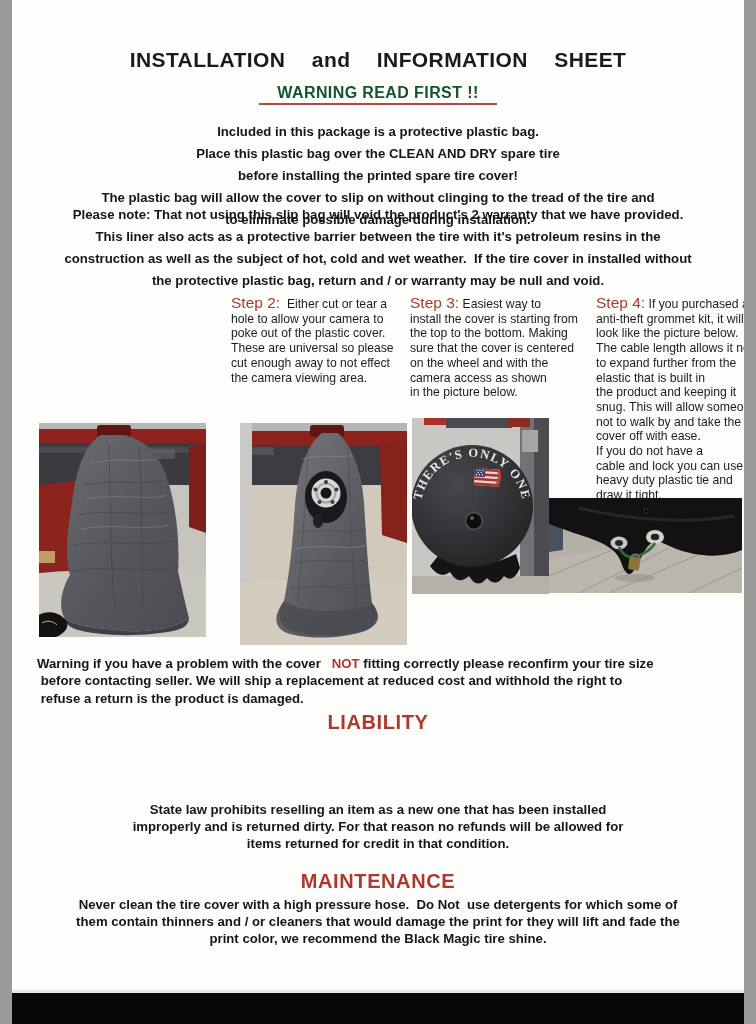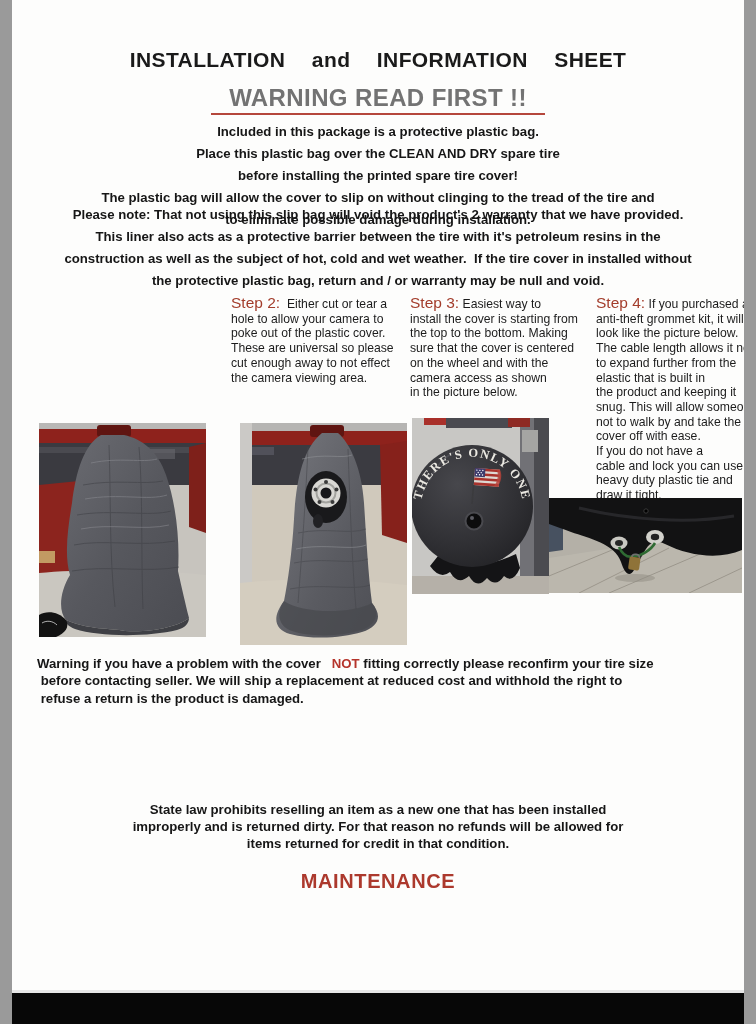--- a/index.html
+++ b/index.html
@@ -16,7 +16,7 @@
   }
   .warn-head-wrap{top:84px;left:0;right:0;text-align:center;}
   .warn-head{
-    display:inline-block;font-size:24px;font-weight:bold;color:#737373;
+    display:inline-block;font-size:16px;font-weight:bold;color:#14532d;
     letter-spacing:.4px;padding:0 18px 1px;border-bottom:2px solid #b5473c;
   }
   .para{font-weight:bold;font-size:13.2px;line-height:22px;text-align:center;left:0;right:0;}

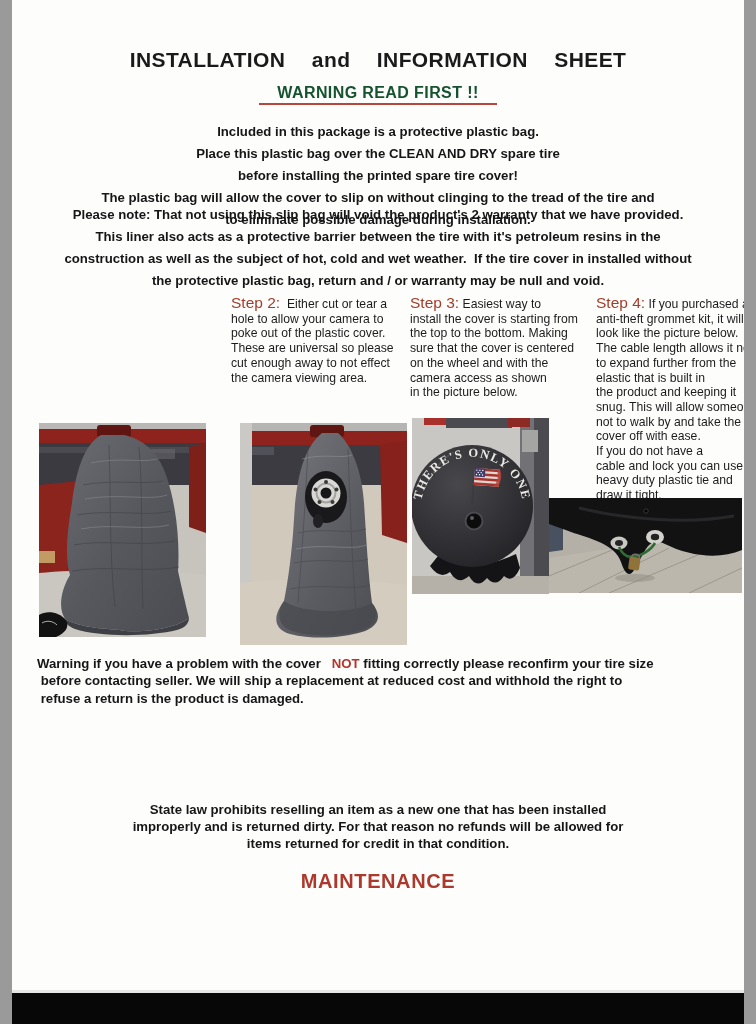--- a/index.html
+++ b/index.html
@@ -262,6 +262,7 @@
  before contacting seller. We will ship a replacement at reduced cost and withhold the right to
  refuse a return is the product is damaged.</span></div>
 
+  <div class="abs h-red liab-h">LIABILITY</div>
   <div class="abs para law-p pre">State law prohibits reselling an item as a new one that has been installed
 improperly and is returned dirty. For that reason no refunds will be allowed for
 items returned for credit in that condition.</div>

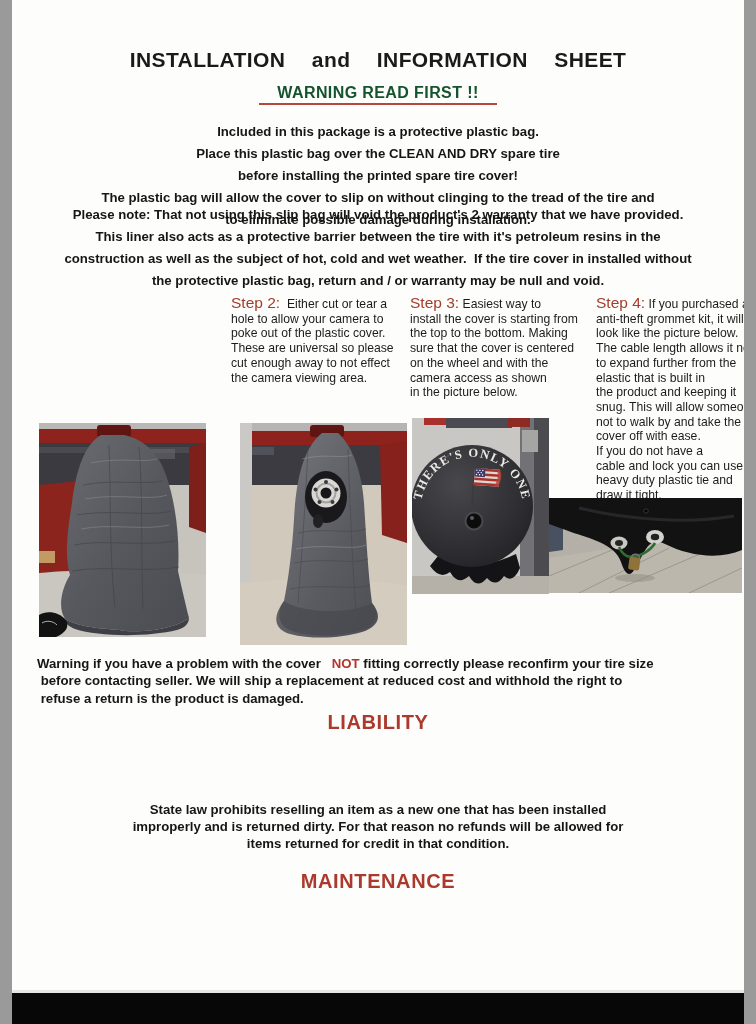--- a/index.html
+++ b/index.html
@@ -268,6 +268,9 @@
 items returned for credit in that condition.</div>
 
   <div class="abs h-red maint-h">MAINTENANCE</div>
+  <div class="abs para maint-p pre">Never clean the tire cover with a high pressure hose.  Do Not  use detergents for which some of
+them contain thinners and / or cleaners that would damage the print for they will lift and fade the
+print color, we recommend the Black Magic tire shine.</div>
 
   <div class="abs footer-line"></div>
   <div class="abs footer-bar"></div>

